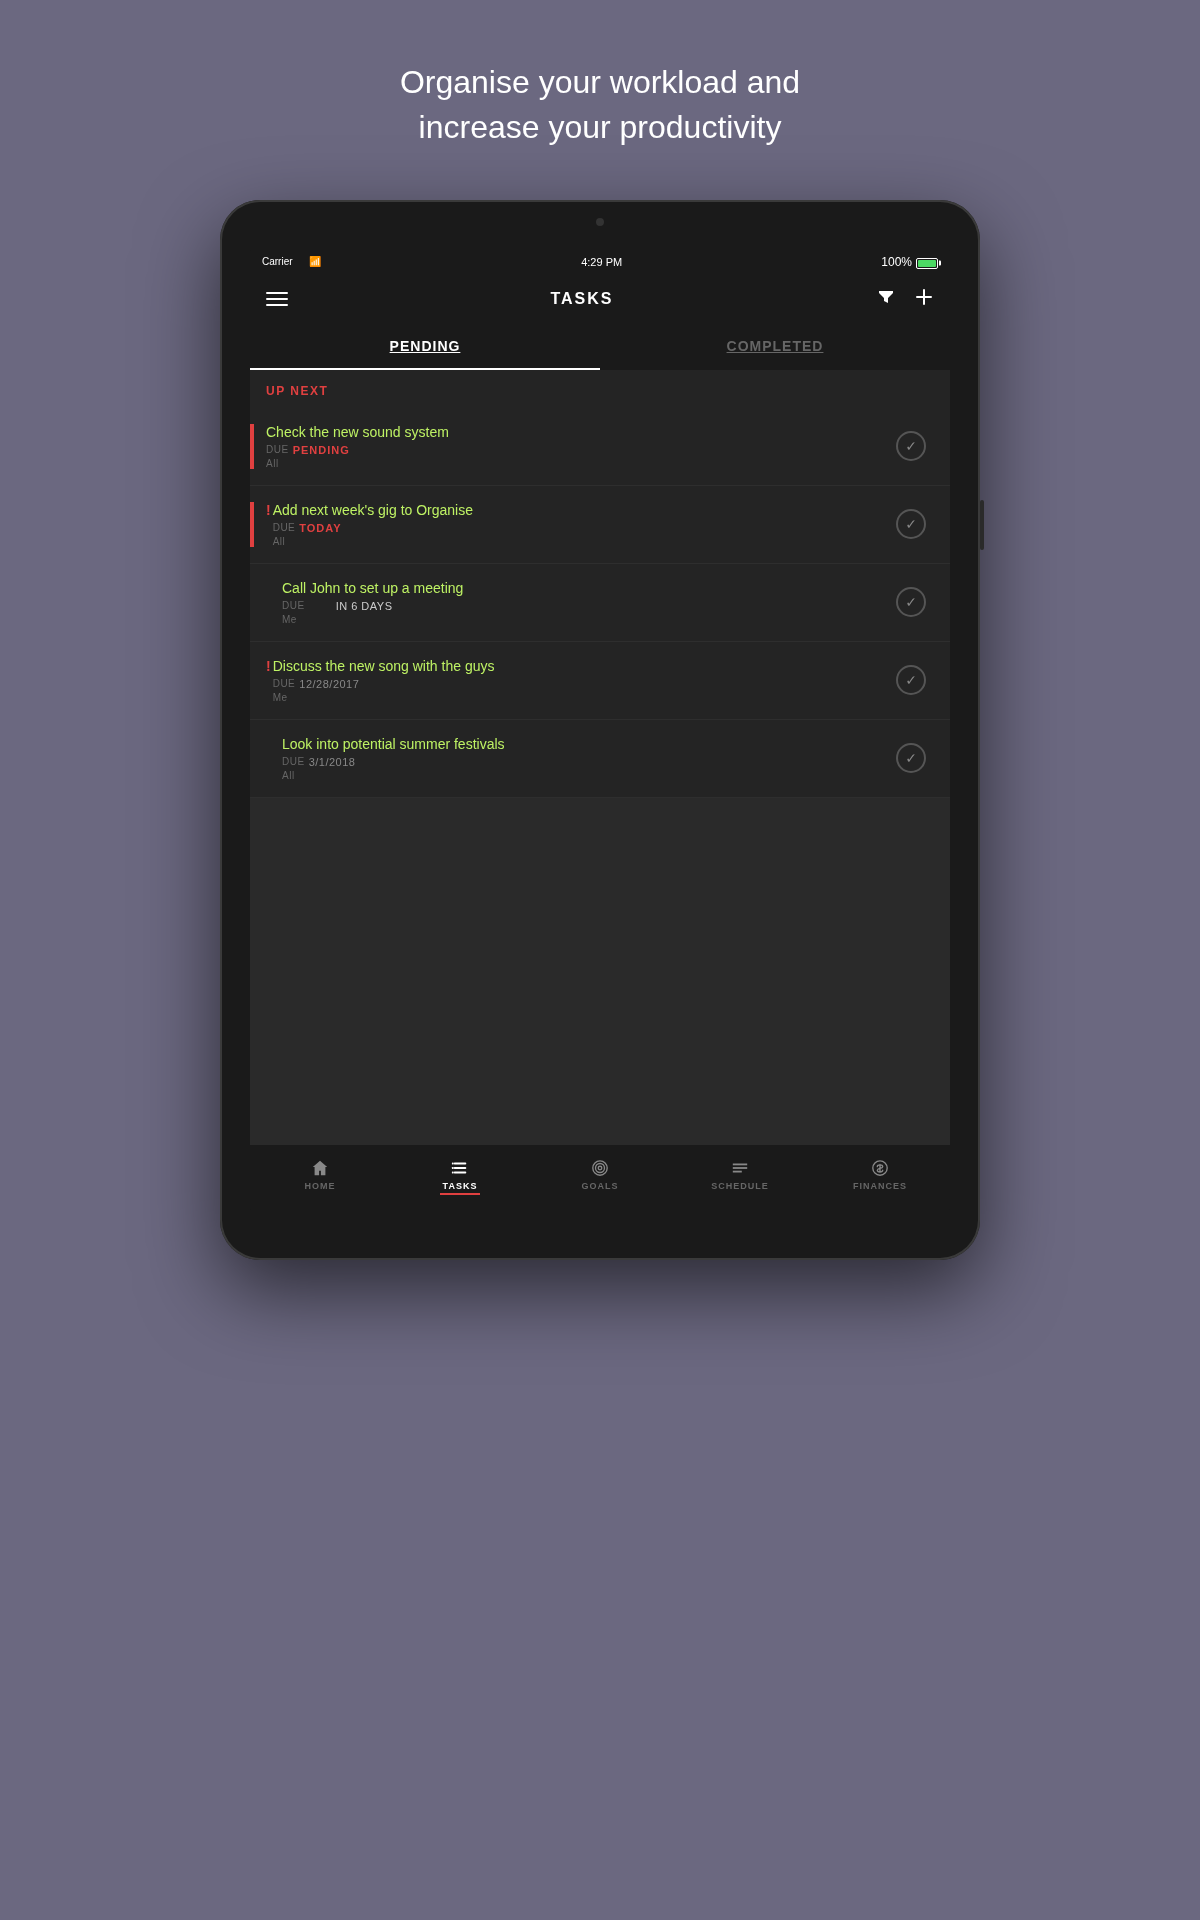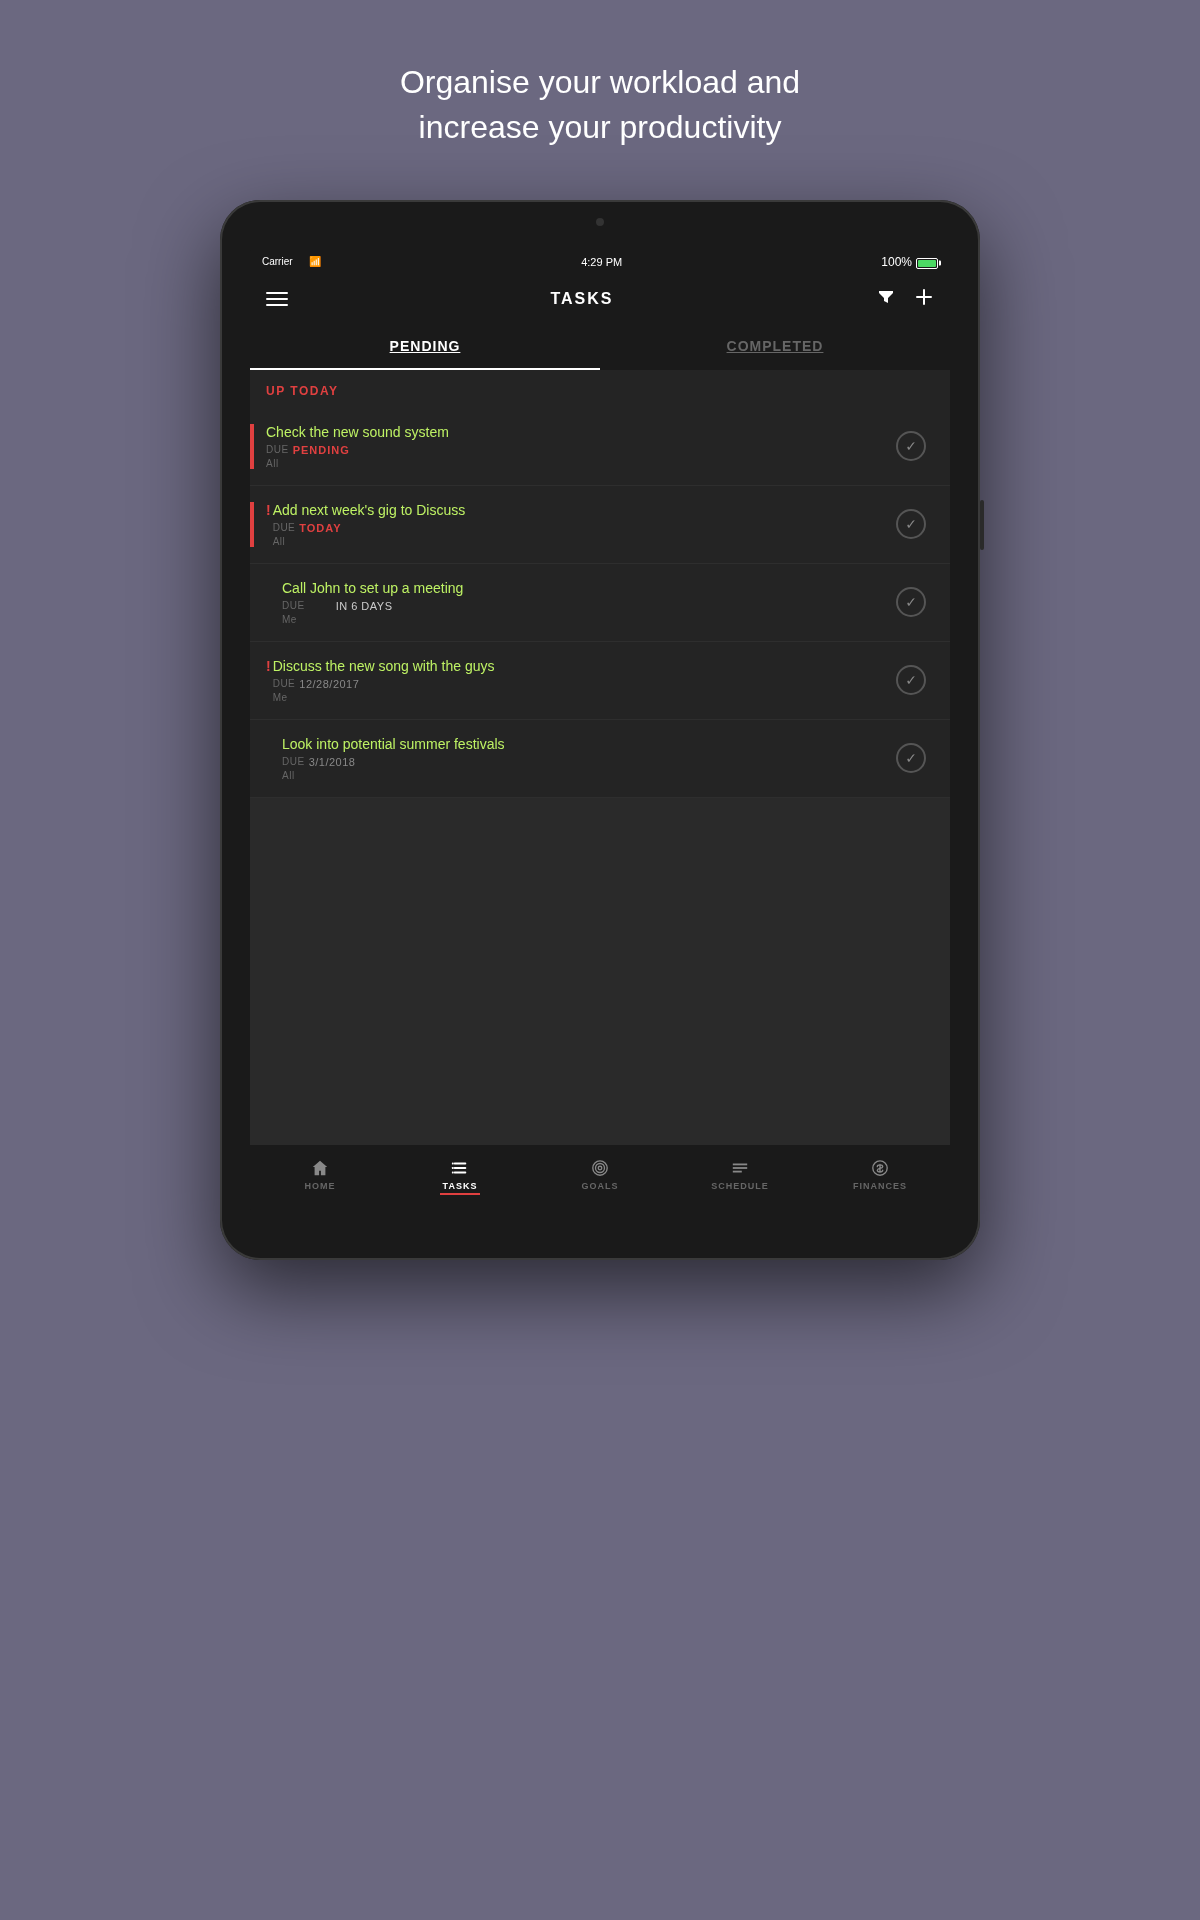--- a/index.html
+++ b/index.html
@@ -457,7 +457,7 @@
     <div class="content-area">
 
       <div class="section-header">
-        <div class="section-title">UP TODAY</div>
+        <div class="section-title">UP NEXT</div>
       </div>
 
       <div class="tasks-list">

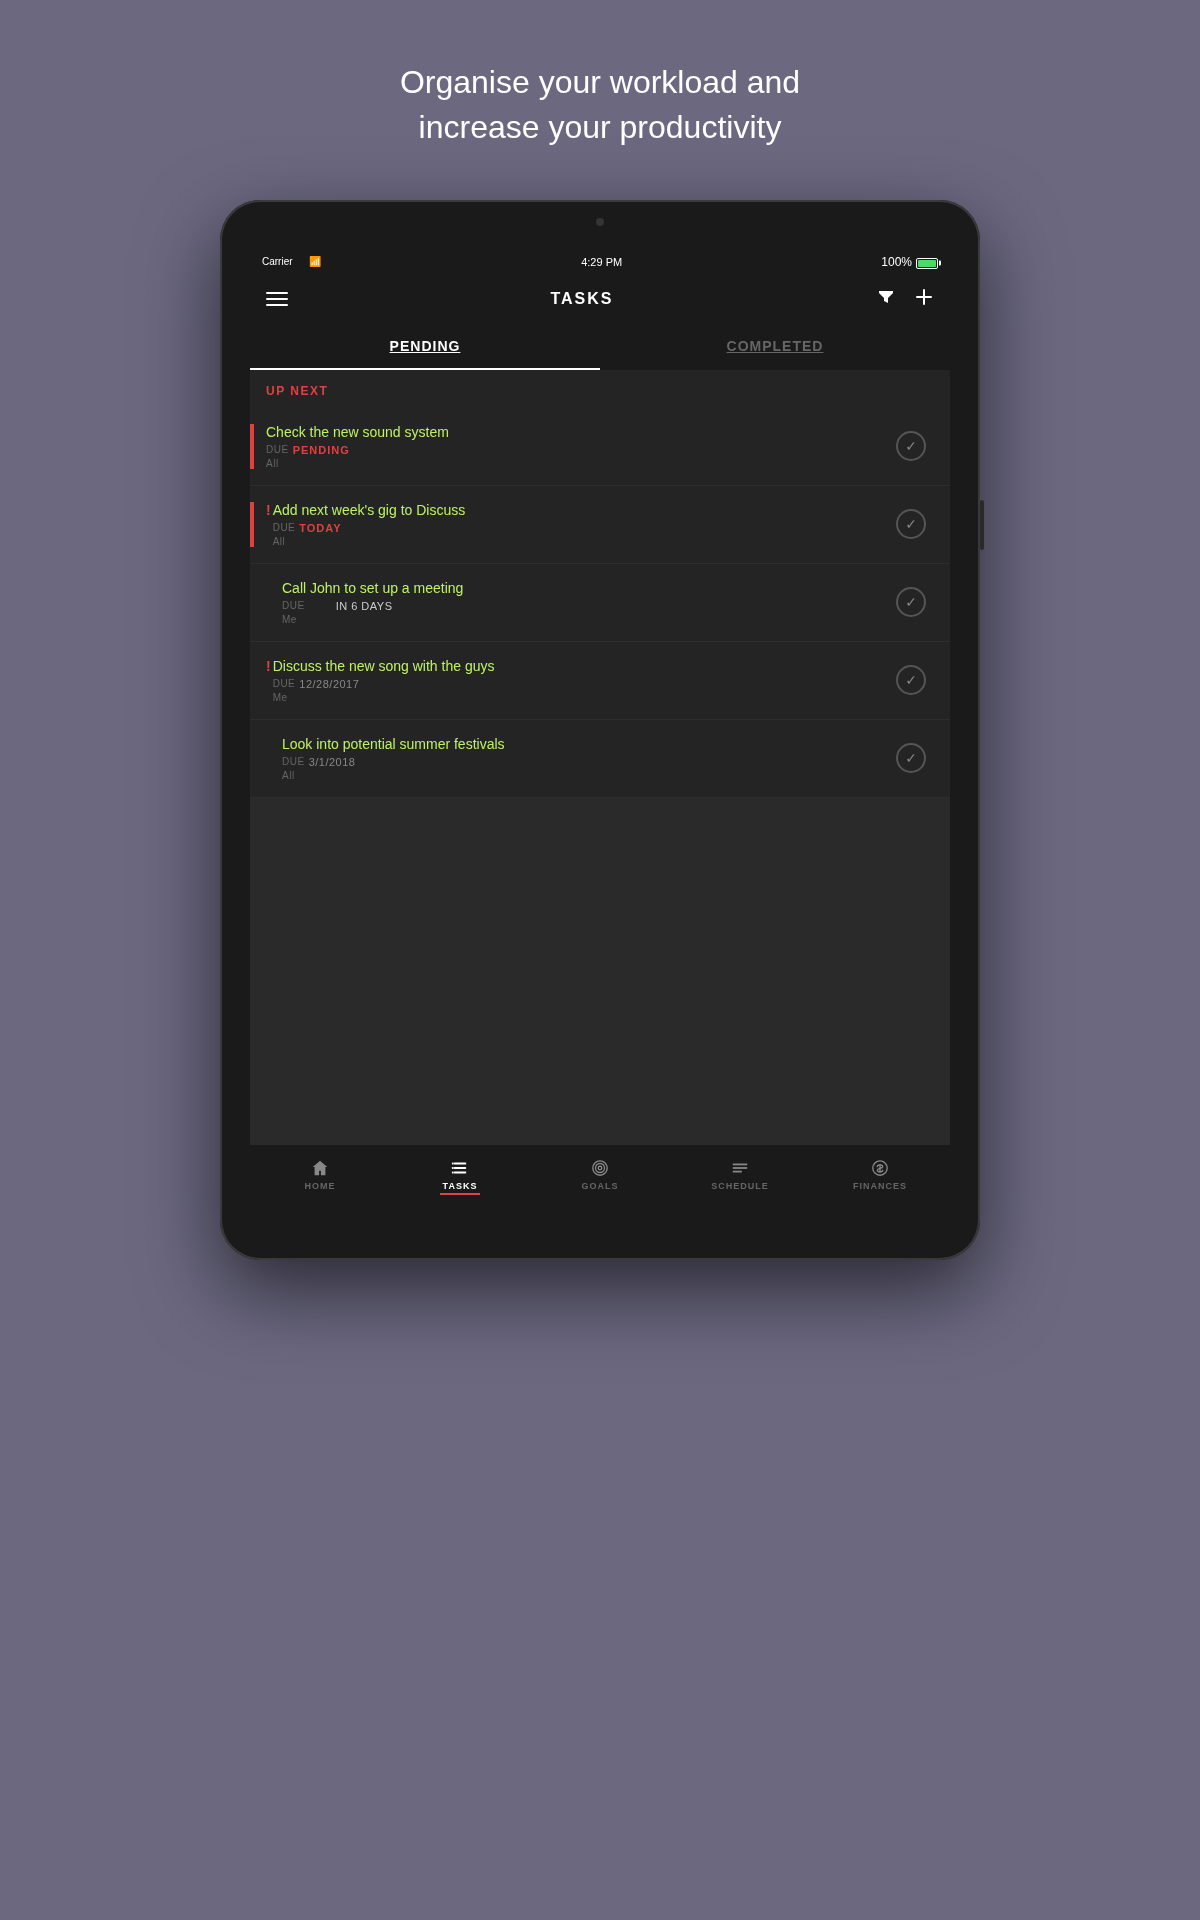--- a/index.html
+++ b/index.html
@@ -482,7 +482,7 @@
           <div style="display:flex;align-items:flex-start;flex:1;">
             <span class="task-exclamation">!</span>
             <div class="task-content">
-              <div class="task-name">Add next week's gig to Discuss</div>
+              <div class="task-name">Add next week's gig to Organise</div>
               <div class="task-meta">
                 <span class="task-due-label">DUE</span>
                 <span class="task-due-today">TODAY</span>

